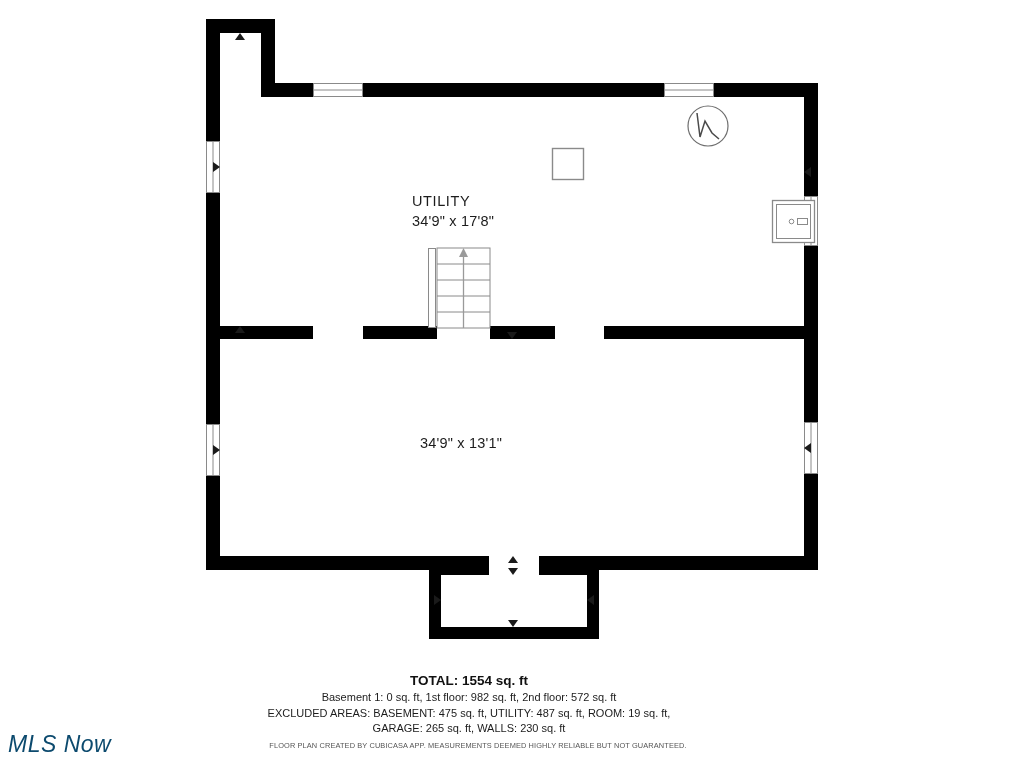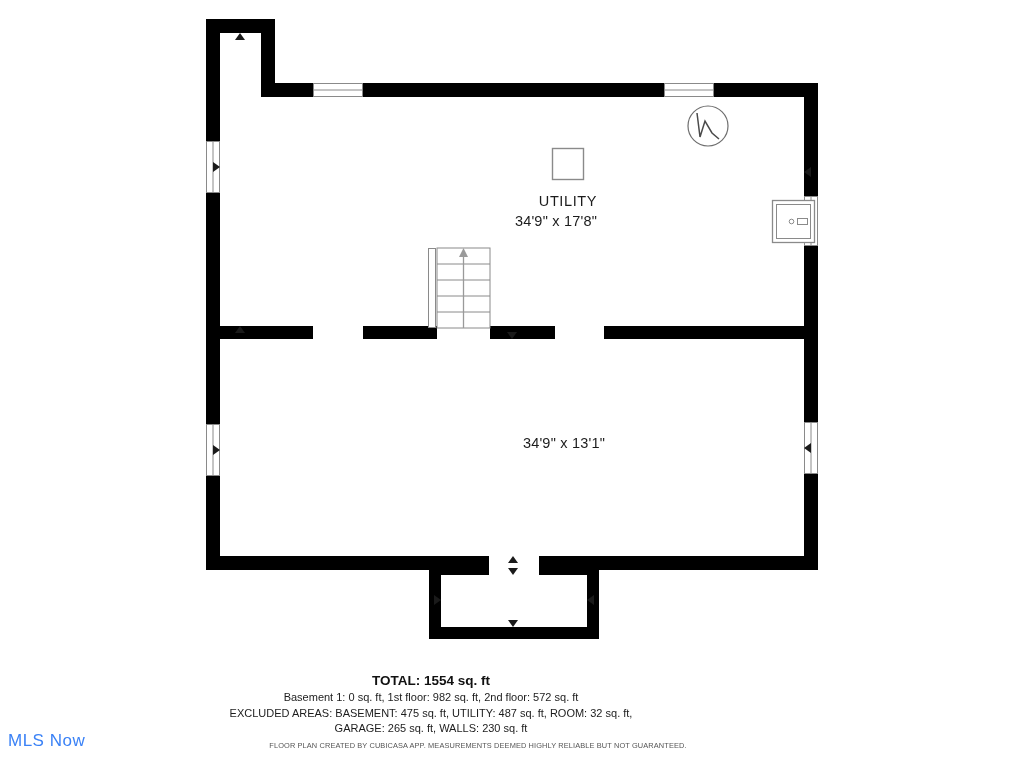--- a/index.html
+++ b/index.html
@@ -32,7 +32,7 @@
   
   .room-label {
     position: absolute;
-    text-align: right;
+    text-align: left;
     line-height: 1.35;
     white-space: nowrap;
     pointer-events: none;

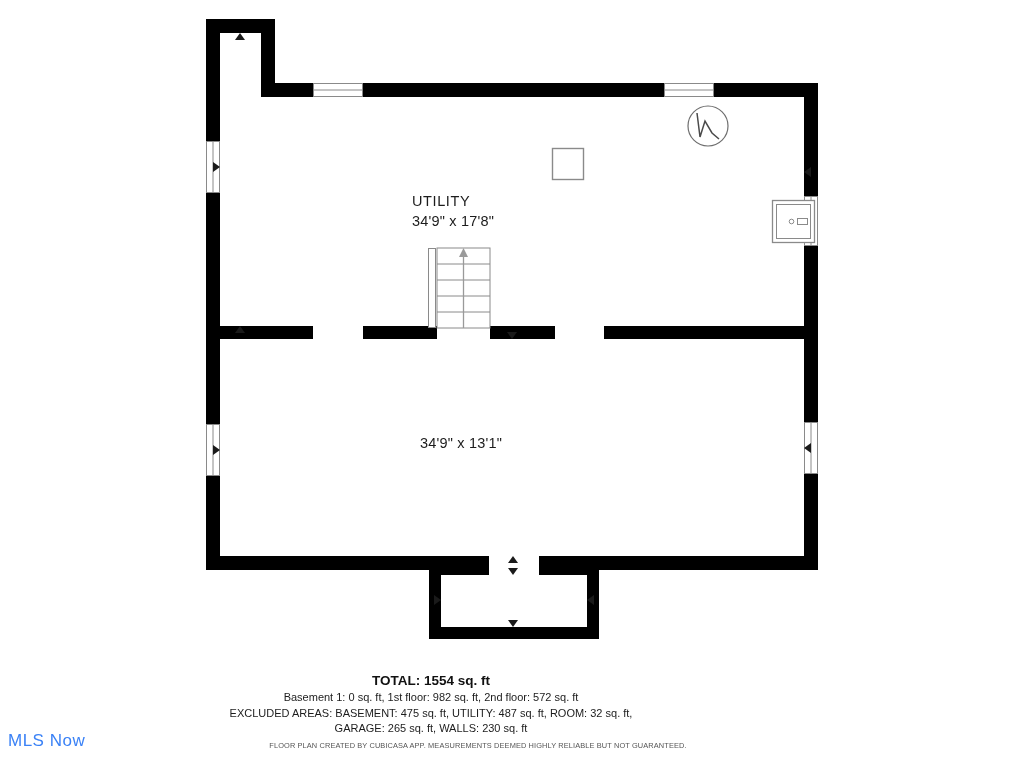--- a/index.html
+++ b/index.html
@@ -61,6 +61,7 @@
     top: 671px;
     width: 862px;
     text-align: center;
+    padding-left: 38px;
   }
   #summary .sum-total {
     font-size: 13.5px;

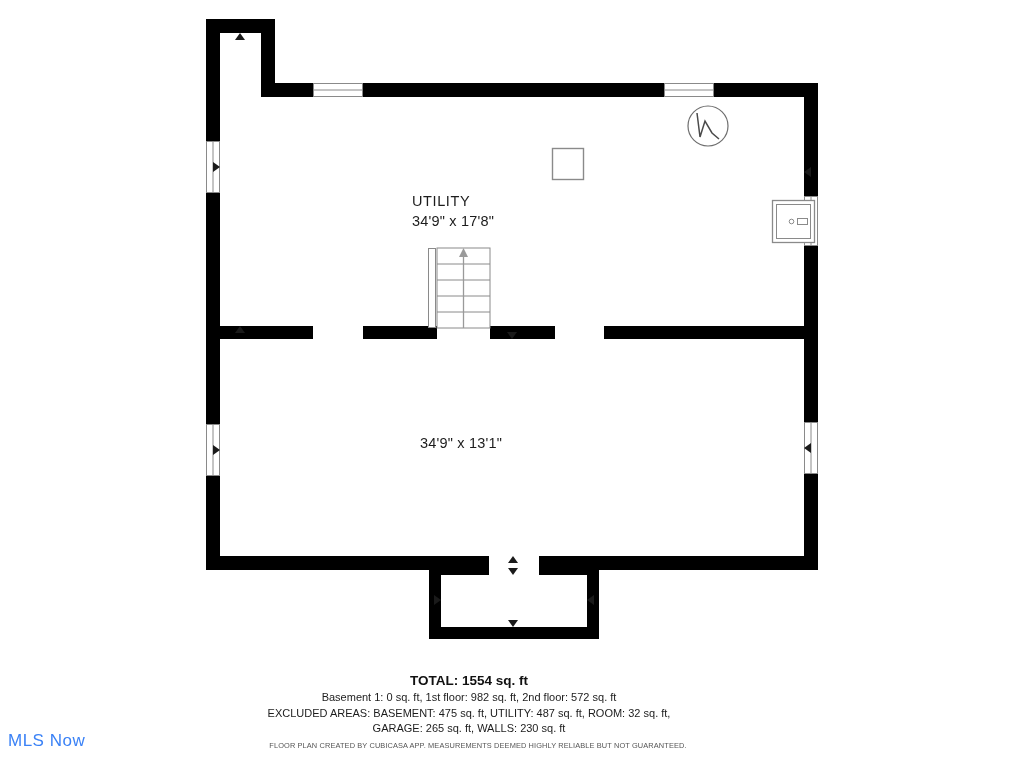--- a/index.html
+++ b/index.html
@@ -265,7 +265,7 @@
   <div id="summary">
     <div class="sum-total">TOTAL: 1554 sq. ft</div>
     <div class="sum-line">Basement 1: 0 sq. ft, 1st floor: 982 sq. ft, 2nd floor: 572 sq. ft</div>
-    <div class="sum-line">EXCLUDED AREAS: BASEMENT: 475 sq. ft, UTILITY: 487 sq. ft, ROOM: 32 sq. ft,</div>
+    <div class="sum-line">EXCLUDED AREAS: BASEMENT: 475 sq. ft, UTILITY: 487 sq. ft, ROOM: 19 sq. ft,</div>
     <div class="sum-line">GARAGE: 265 sq. ft, WALLS: 230 sq. ft</div>
   </div>
 

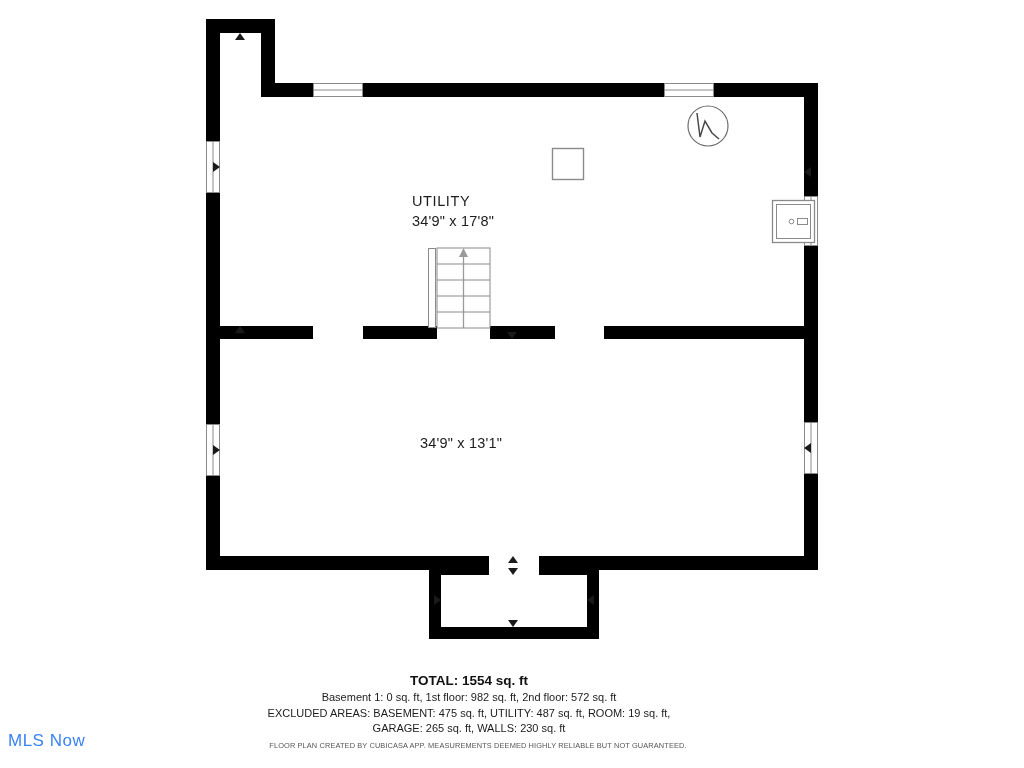--- a/index.html
+++ b/index.html
@@ -90,11 +90,12 @@
     position: absolute;
     left: 8px;
     top: 731px;
-    font-size: 17px;
+    font-size: 23px;
     font-weight: 300;
     letter-spacing: 0.5px;
-    color: #3b82f6;
+    color: #0c4a6e;
     font-family: "Liberation Sans", sans-serif;
+    font-style: italic;
   }
 </style>
 </head>

